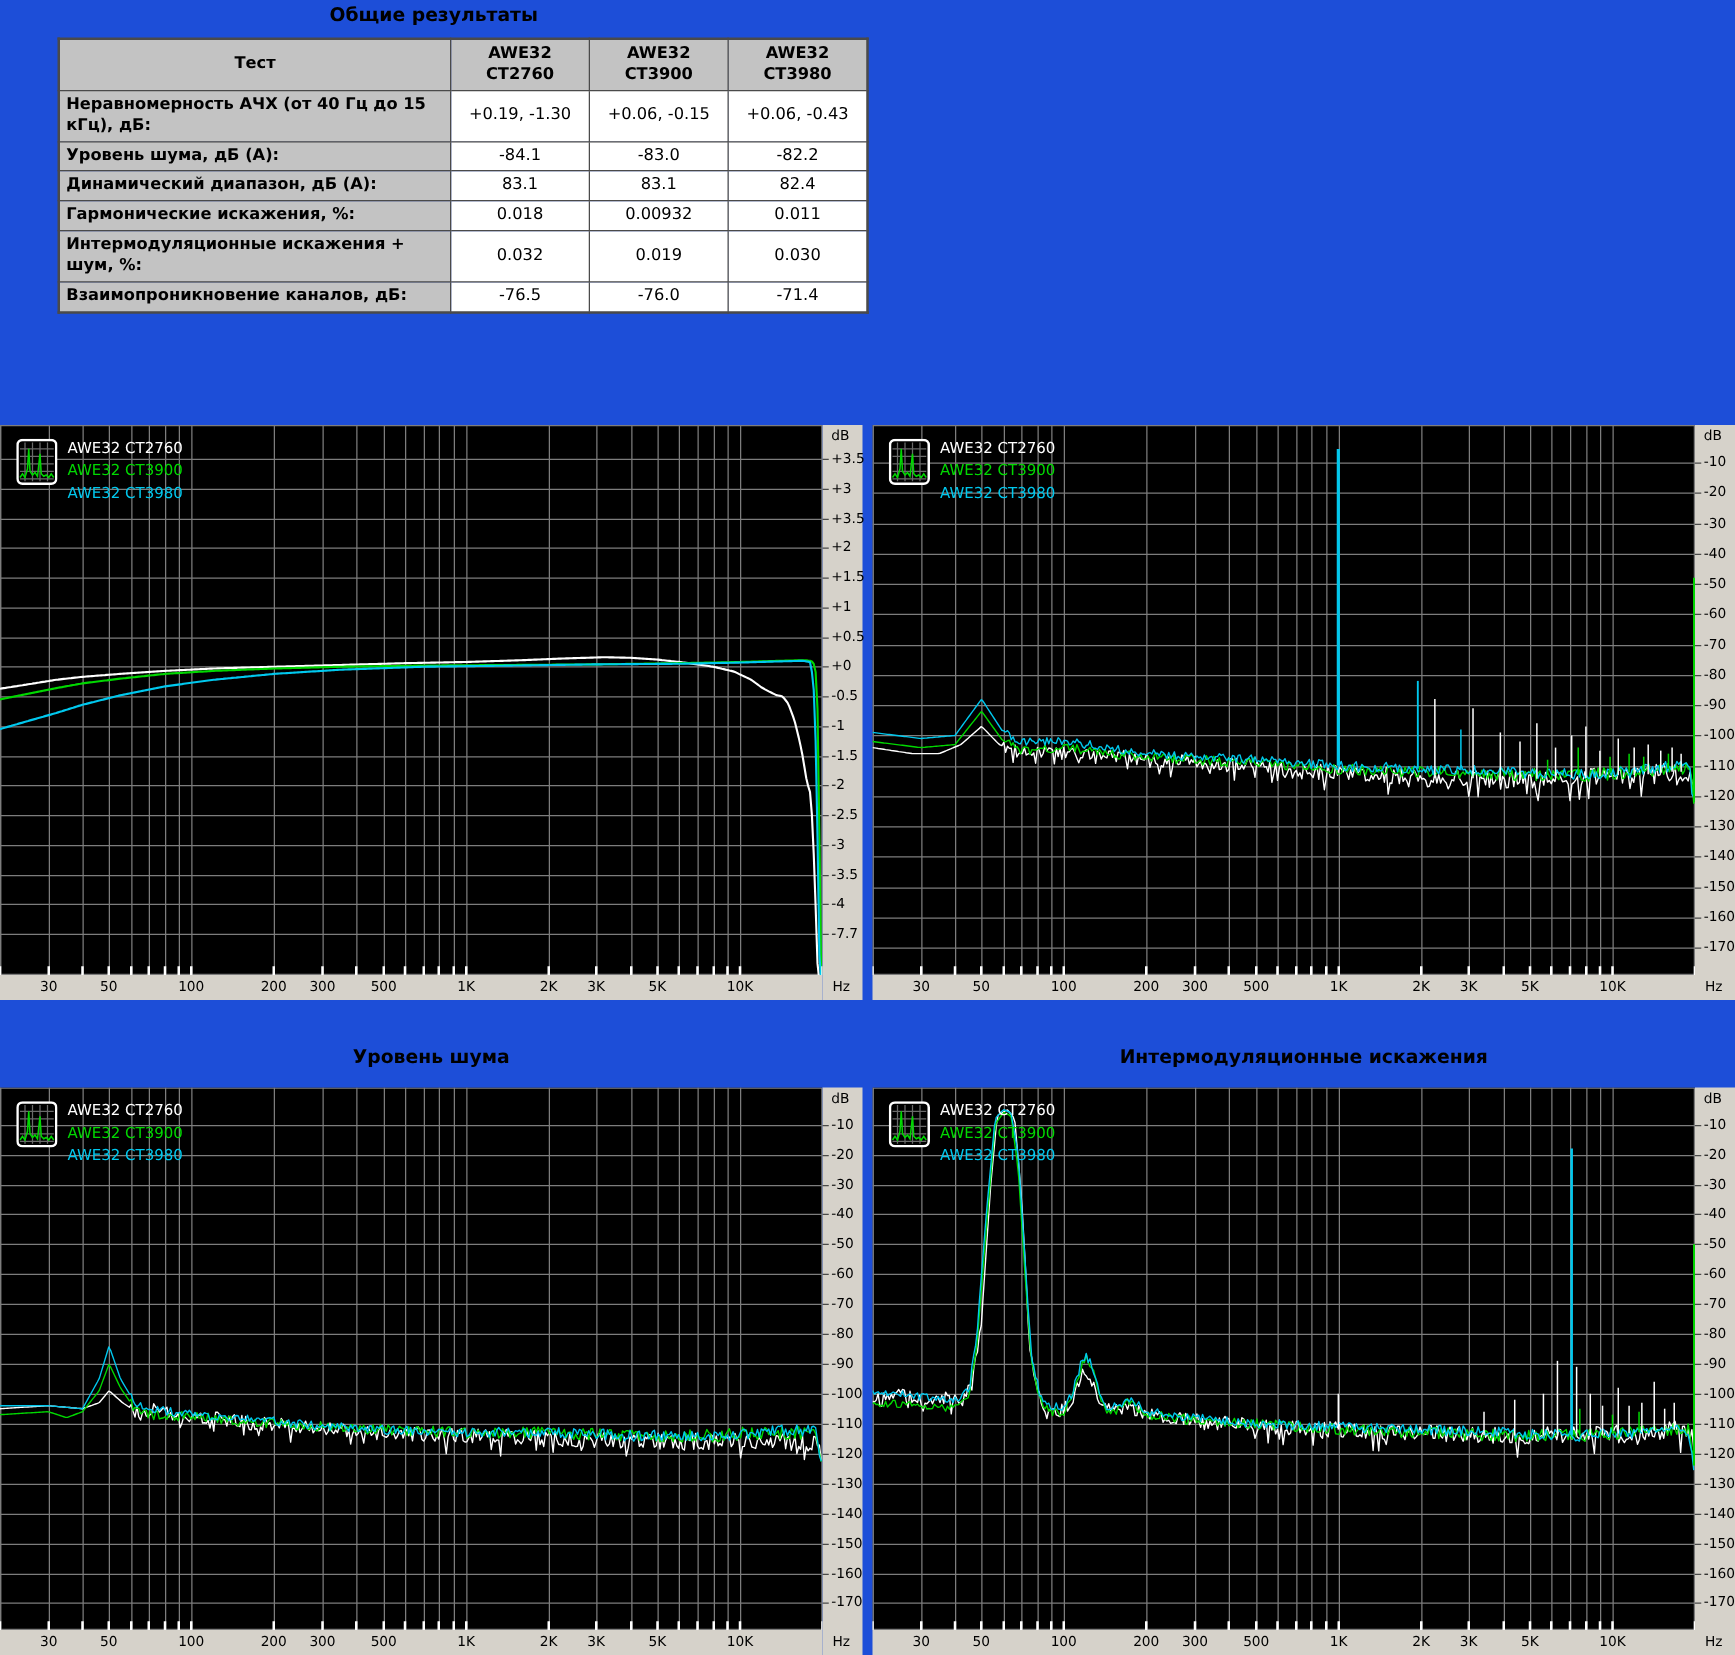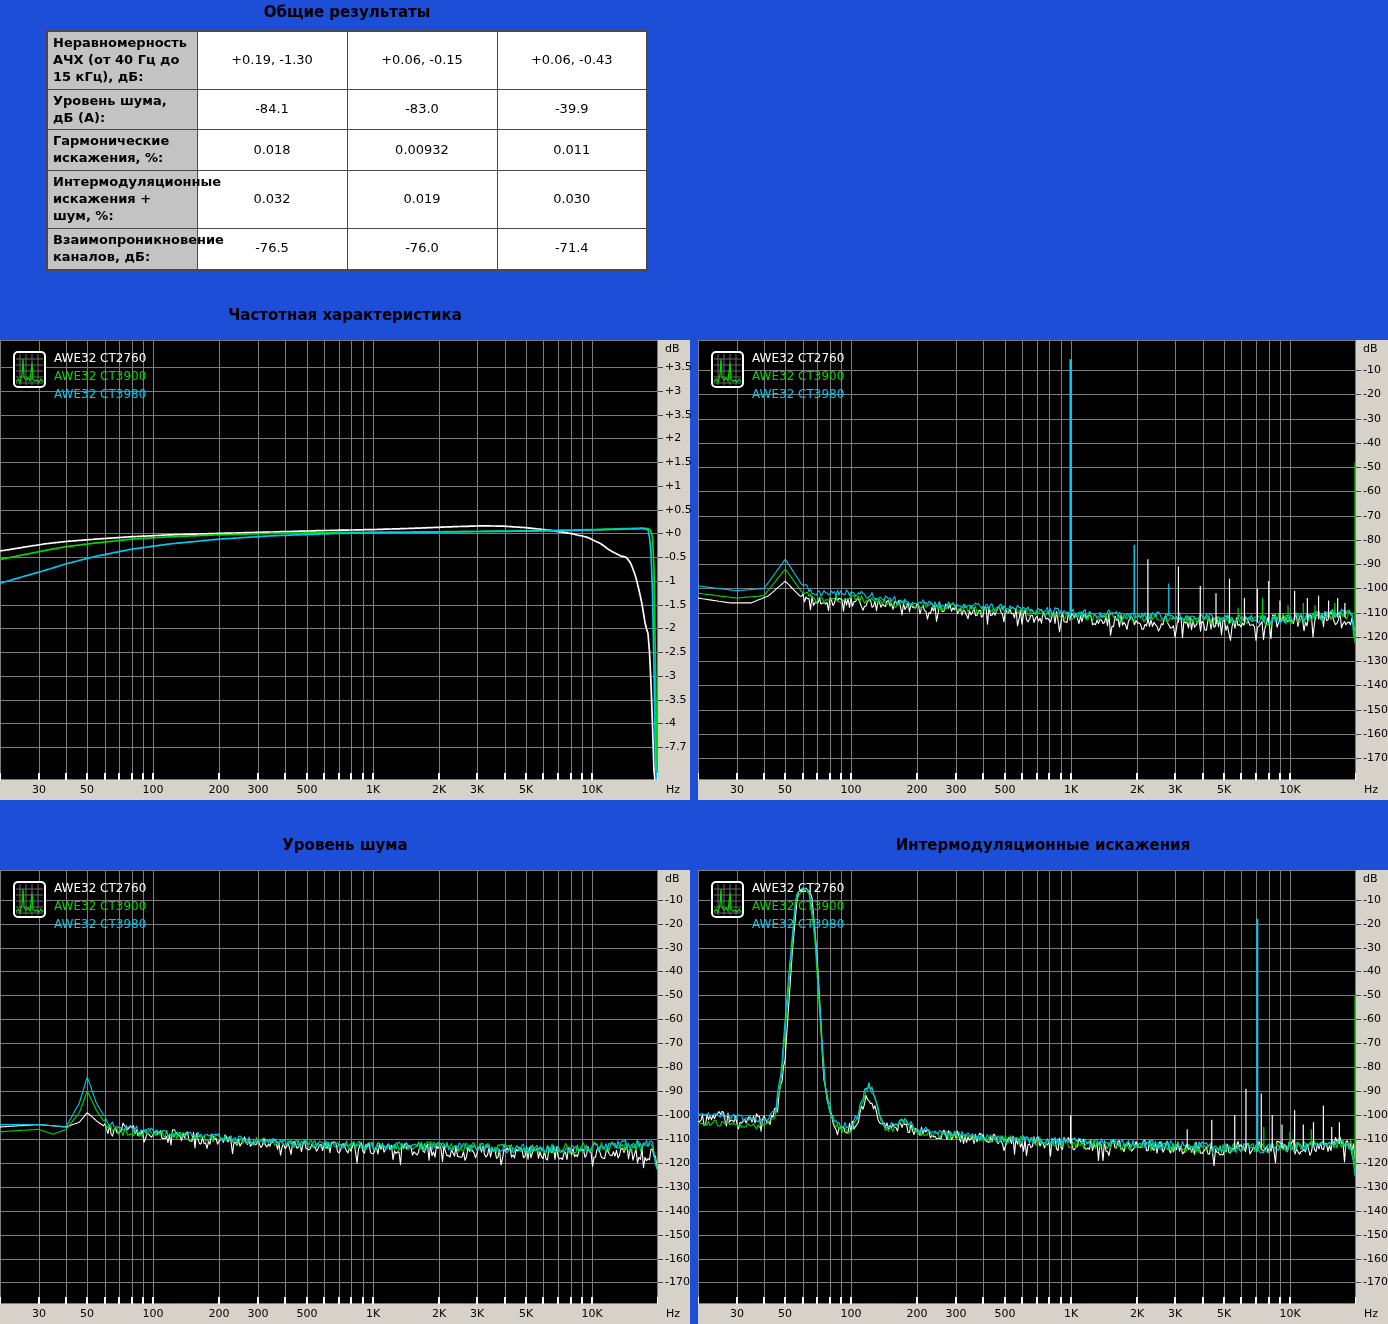--- a/index.html
+++ b/index.html
@@ -30,6 +30,15 @@
   <div class="results-wrap">
     <table class="results">
         <tbody id="results-tbody">
+          <tr>
+            <td class="hdr" style="width: 302px;">Тест</td>
+            <td class="hdr" style="width: 100px;">AWE32
+CT2760</td>
+            <td class="hdr" style="width: 100px;">AWE32
+CT3900</td>
+            <td class="hdr" style="width: 100px;">AWE32
+CT3980</td>
+          </tr>
           <tr>
             <td class="lbl">Неравномерность АЧХ (от 40 Гц до 15 кГц), дБ:</td>
             <td class="val">+0.19, -1.30</td>

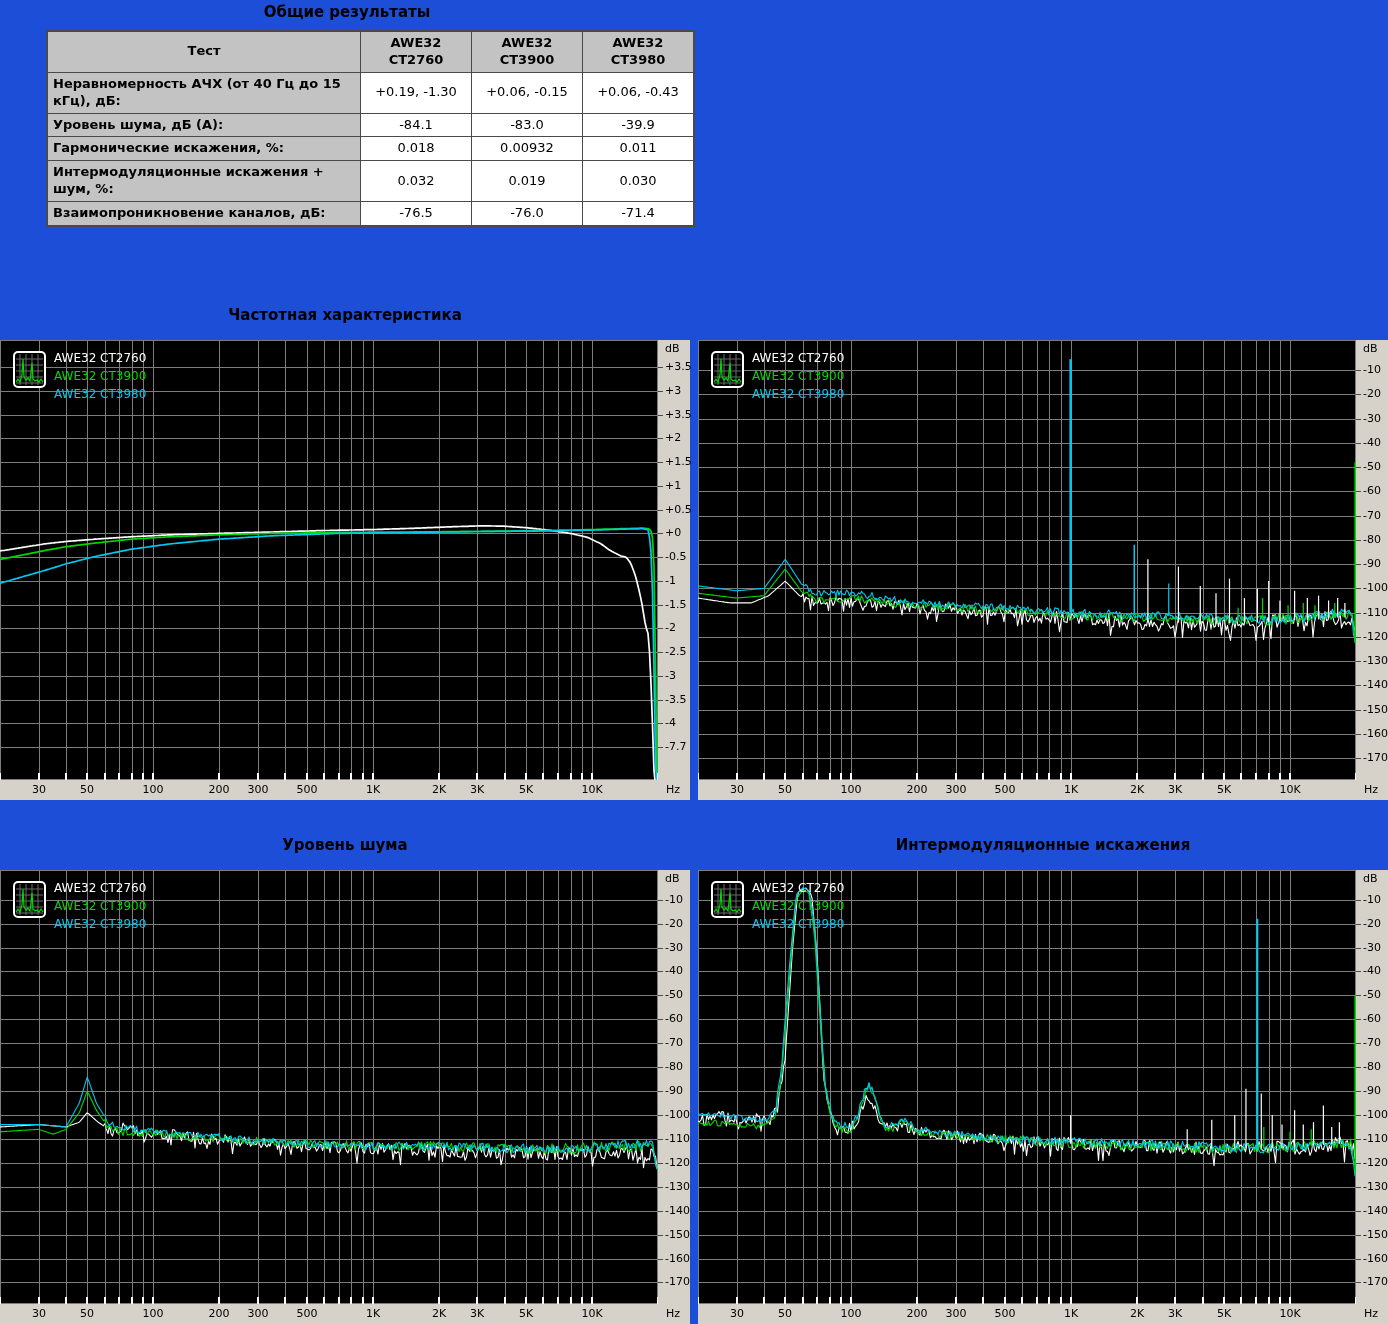--- a/index.html
+++ b/index.html
@@ -49,7 +49,7 @@
             <td class="lbl">Уровень шума, дБ (А):</td>
             <td class="val">-84.1</td>
             <td class="val">-83.0</td>
-            <td class="val">-39.9</td>
+            <td class="val">-82.2</td>
           </tr>
           <tr>
             <td class="lbl">Гармонические искажения, %:</td>

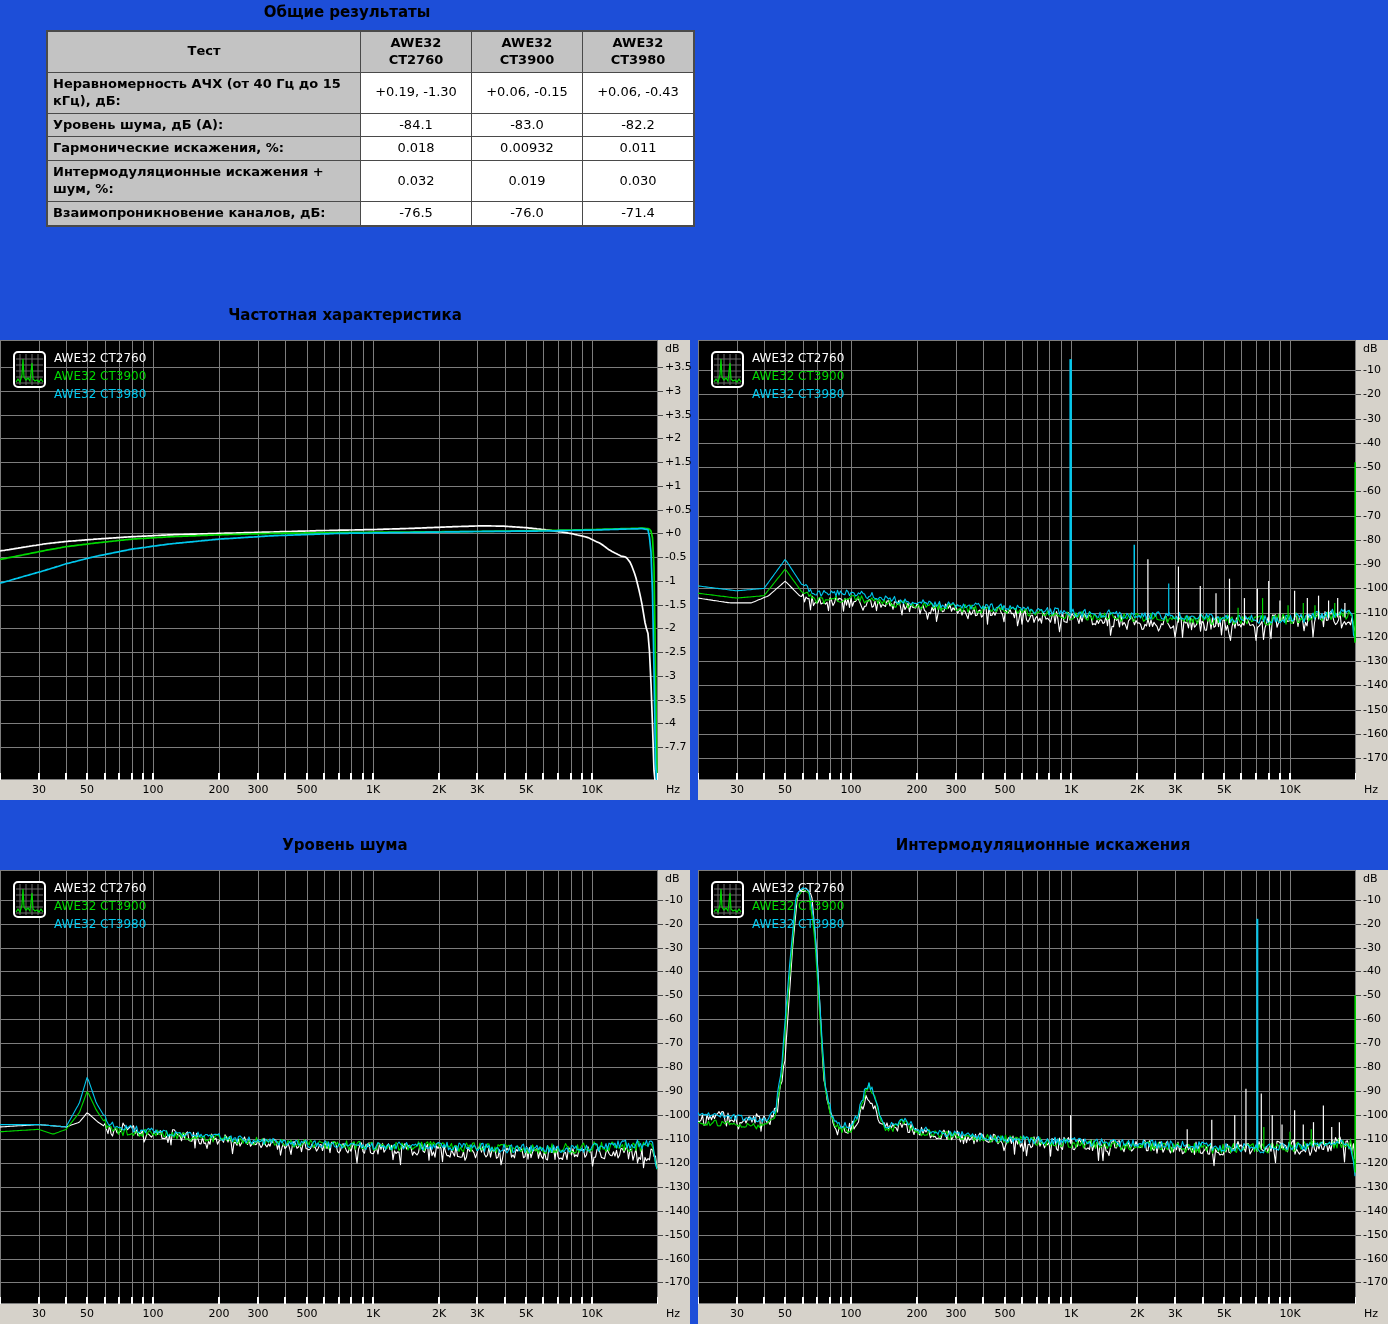--- a/index.html
+++ b/index.html
@@ -50,6 +50,12 @@
             <td class="val">-84.1</td>
             <td class="val">-83.0</td>
             <td class="val">-82.2</td>
+          </tr>
+          <tr>
+            <td class="lbl">Динамический диапазон, дБ (А):</td>
+            <td class="val">83.1</td>
+            <td class="val">83.1</td>
+            <td class="val">82.4</td>
           </tr>
           <tr>
             <td class="lbl">Гармонические искажения, %:</td>

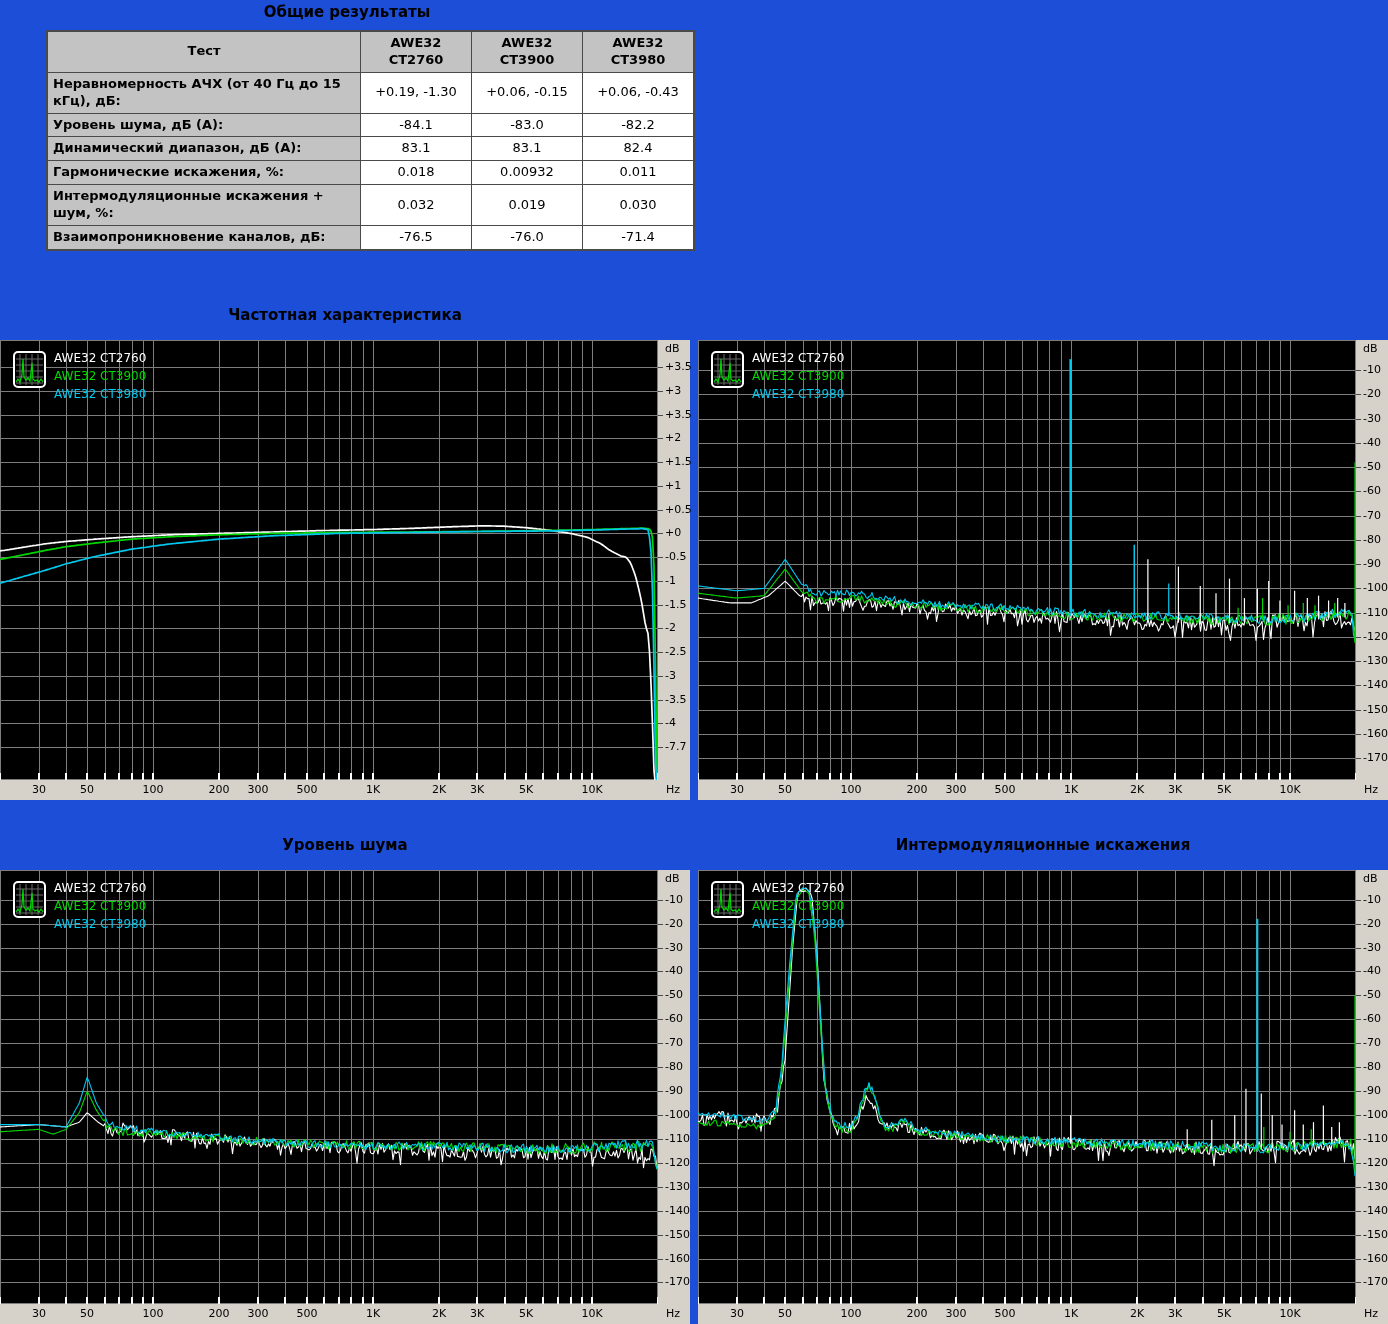--- a/index.html
+++ b/index.html
@@ -79,7 +79,6 @@
       </table>
   </div>
 
-<div class="chart-title" style="left: 0px; top: 306px;">Частотная характеристика</div>
     <div class="chart" style="left: 0px; top: 340px; height: 460px;">
       <svg width="658" height="440" class="plot-svg">
         <rect x="0" y="0" width="658" height="440" fill="#000000"></rect>

